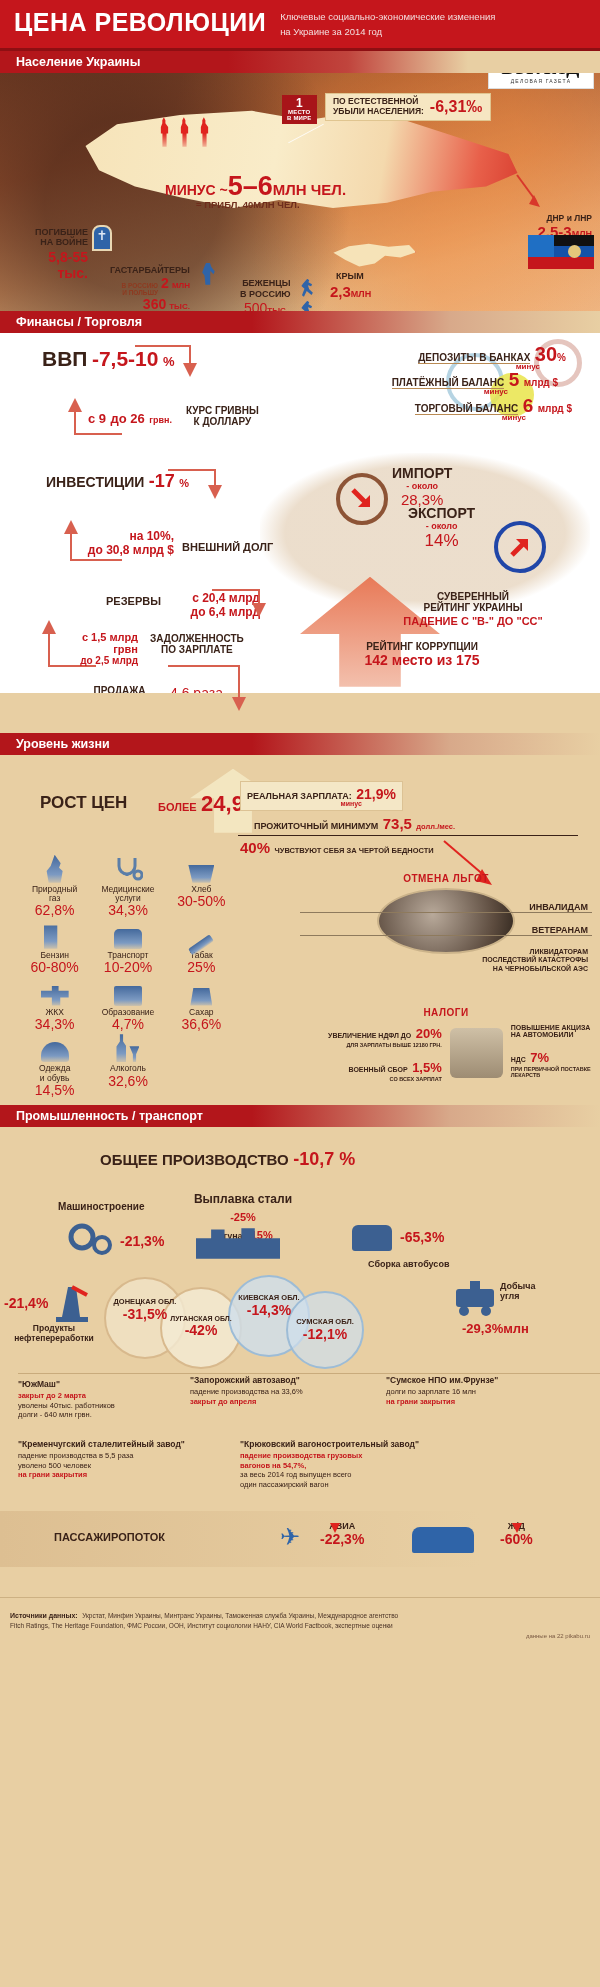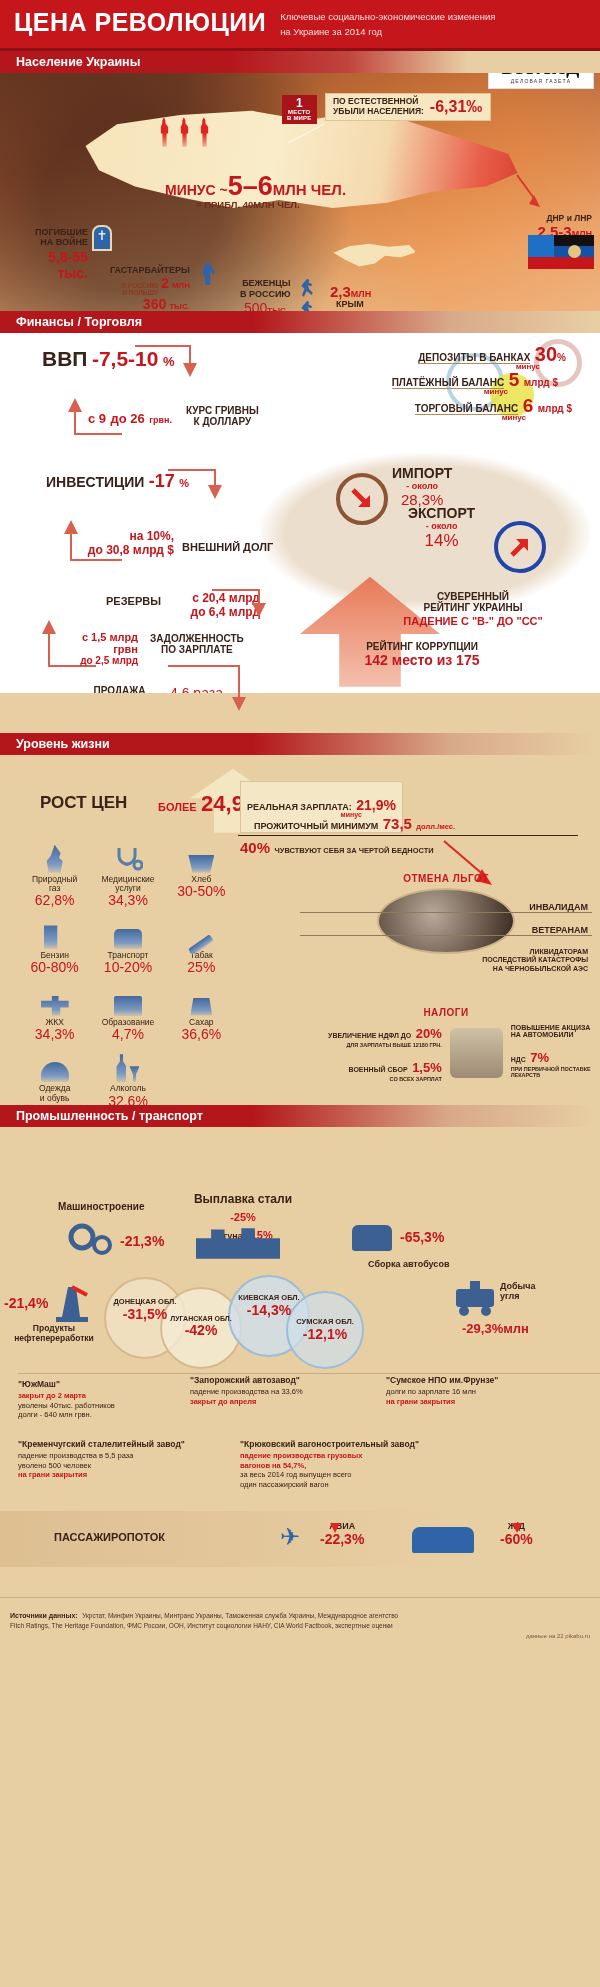--- a/index.html
+++ b/index.html
@@ -125,7 +125,7 @@
   .runner { position: absolute; width: 14px; height: 18px; background:#2f64a8;
             clip-path: polygon(52% 0,66% 8%,60% 20%,86% 30%,80% 42%,56% 36%,66% 58%,92% 78%,82% 90%,48% 68%,28% 100%,14% 92%,32% 56%,10% 40%,22% 26%); }
 
-  .crimea-lbl { position: absolute; left: 336px; top: 198px; margin-top: 28px; }
+  .crimea-lbl { position: absolute; left: 336px; top: 198px; }
   .crimea-lbl .t { font-size: 9px; font-weight: bold; color:#3a2218; }
 
   

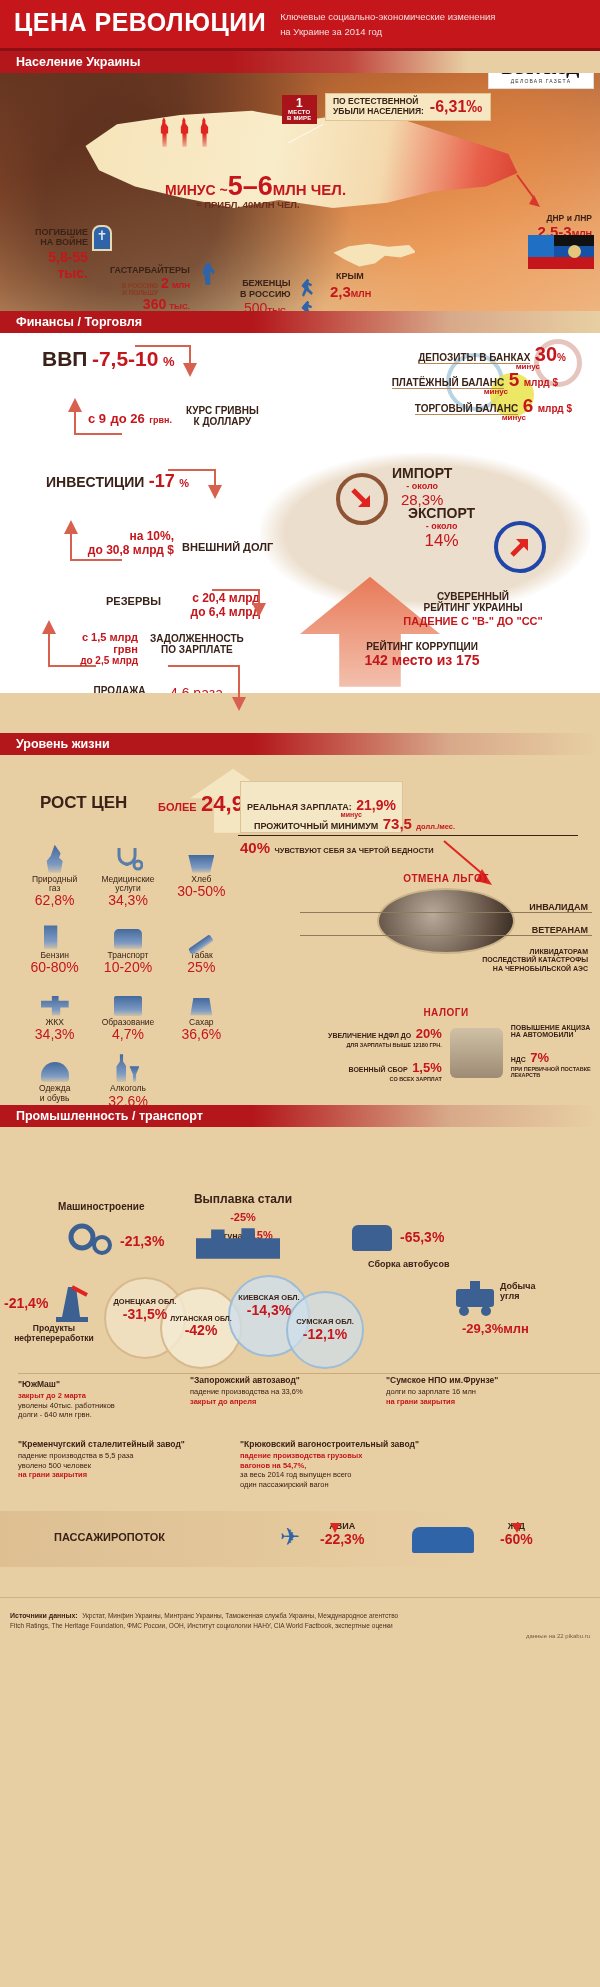--- a/index.html
+++ b/index.html
@@ -532,7 +532,7 @@
       </div>
     </div>
 
-    <div class="abs" style="left:240px;top:26px;background:#f4e7c6;border:1px solid #dcc294;padding:14px 6px">
+    <div class="abs" style="left:240px;top:26px;background:#f4e7c6;border:1px solid #dcc294;padding:3px 6px">
       <span class="lblk" style="font-size:9px">РЕАЛЬНАЯ ЗАРПЛАТА:</span>
       <span class="red" style="font-size:14px">21,9%</span>
       <div class="red" style="font-size:7px;margin-top:-3px;text-align:right;margin-right:34px">минус</div>

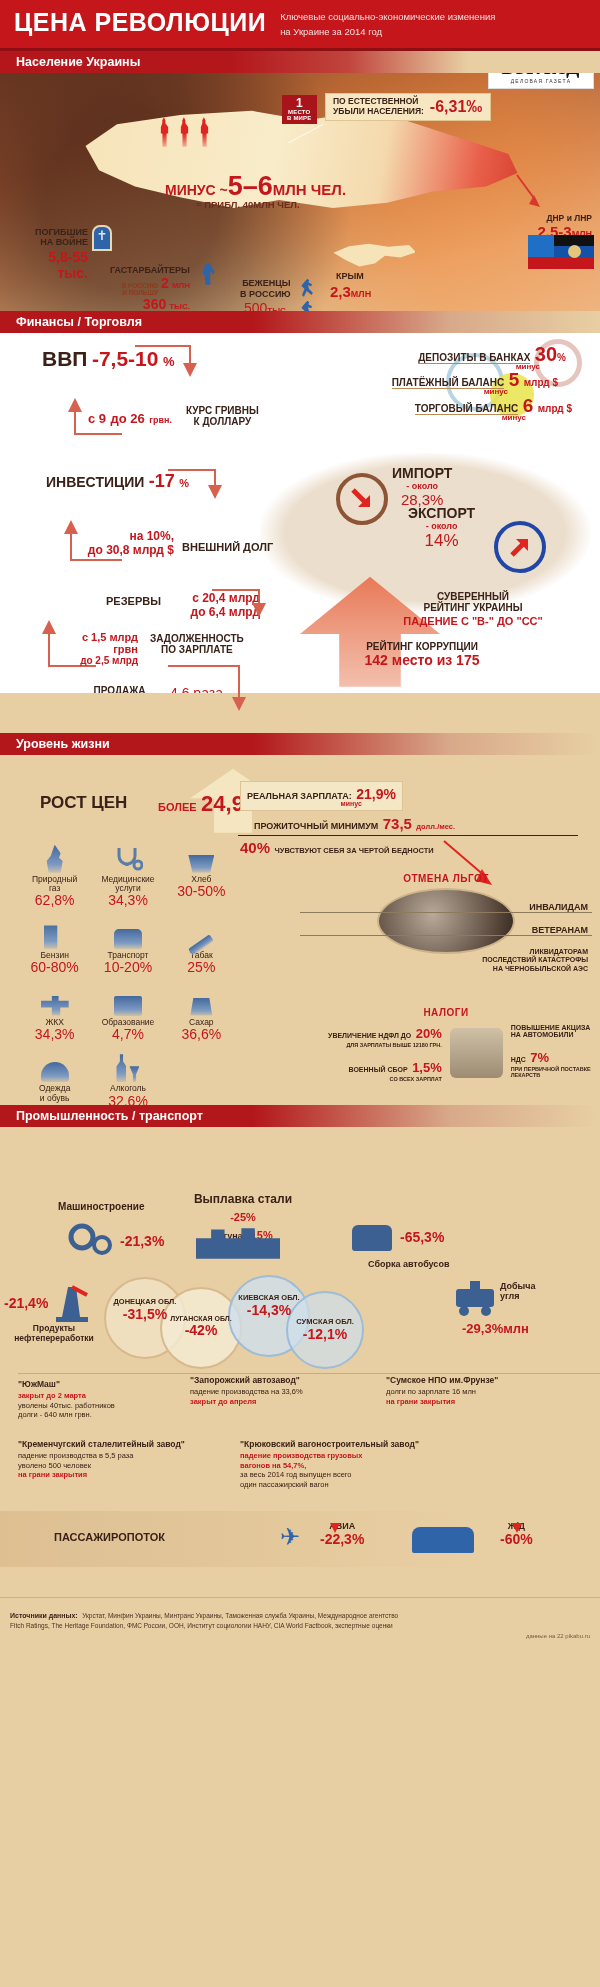--- a/index.html
+++ b/index.html
@@ -147,8 +147,8 @@
 
   
   .live { position: relative; height: 350px; background: #e8cfa3; }
-  .grid-items { position:absolute; left: 18px; top: 88px; width: 220px;
-                display: grid; grid-template-columns: repeat(3, 1fr); row-gap: 10px; }
+  .grid-items { position:absolute; left: 18px; top: 98px; width: 220px;
+                display: grid; grid-template-columns: repeat(3, 1fr); }
   .gi { text-align: center; }
   .gi .ic { height: 30px; display:flex; align-items:flex-end; justify-content:center; }
   .gi .nm { font-size: 8.5px; color:#3a2218; line-height:1.1; margin-top:2px; }

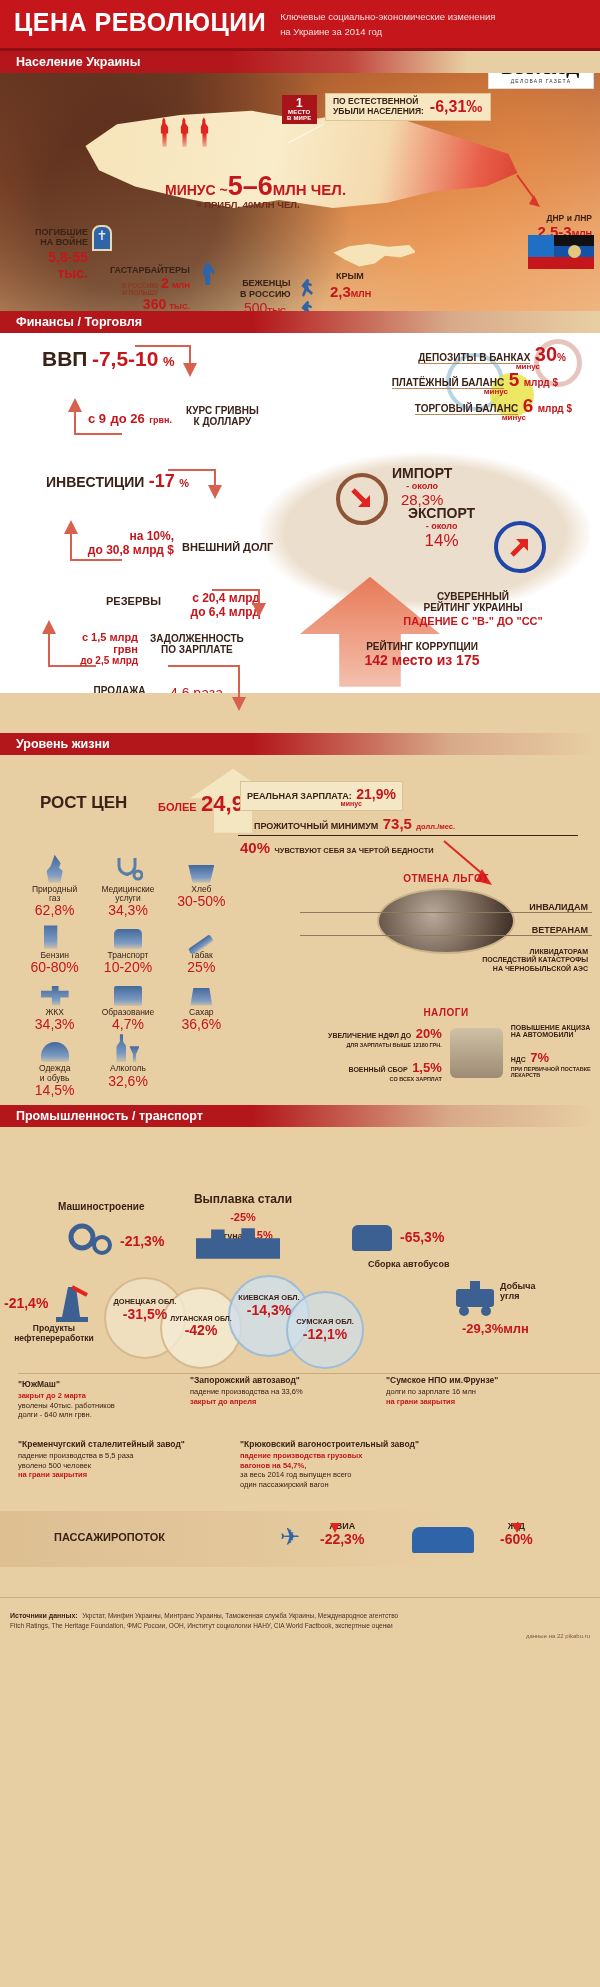--- a/index.html
+++ b/index.html
@@ -597,6 +597,10 @@
 
   <div class="ind">
 
+    <div class="abs" style="left:100px;top:22px">
+      <span class="lblk" style="font-size:15px">ОБЩЕЕ ПРОИЗВОДСТВО</span>
+      <span class="red" style="font-size:18px">-10,7 %</span>
+    </div>
 
     <div class="abs lblk" style="left:58px;top:74px;font-size:10px">Машиностроение</div>
     <div class="abs" style="left:68px;top:94px">

